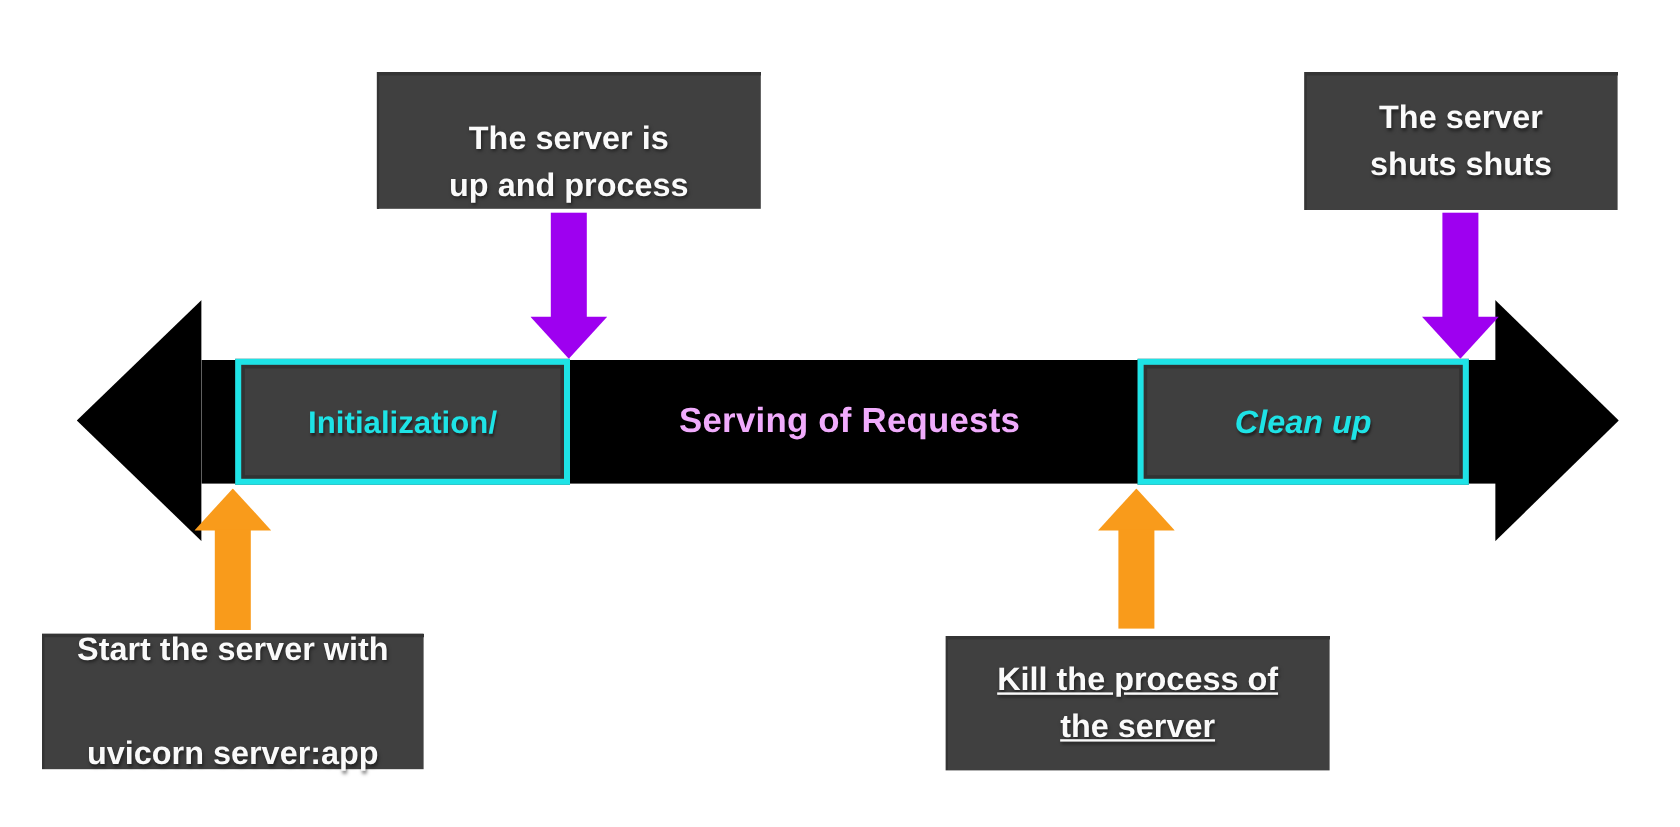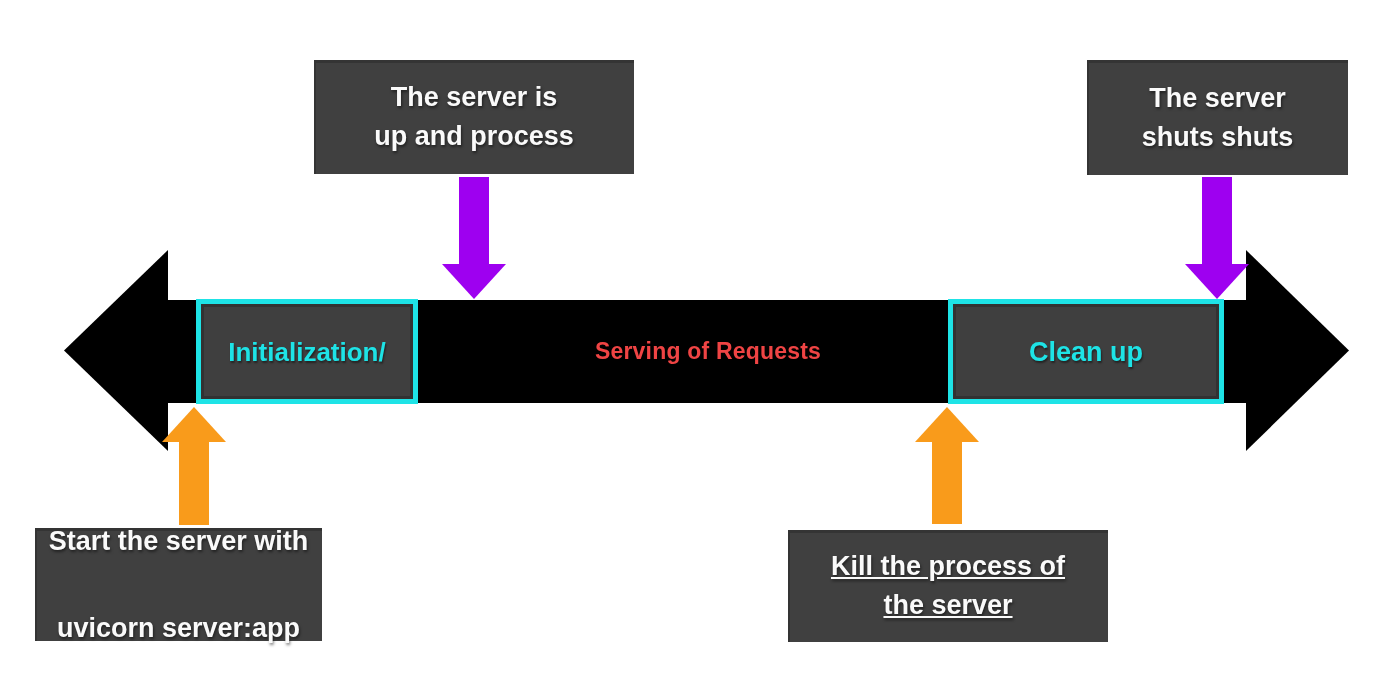--- a/index.html
+++ b/index.html
@@ -69,7 +69,7 @@
   }
   .note span { display: block; text-shadow: 1px 2px 3px rgba(0,0,0,0.5); }
   .note .code-italic { }
-  .note.top-left     { left: 314px; top: 60px;  width: 320px; height: 114px; }
+  .note.top-left     { left: 314px; top: 60px;  width: 320px; height: 114px; justify-content: flex-end; }
   .note.top-right    { left: 1087px; top: 60px; width: 261px; height: 115px; }
   .note.bottom-left  { left: 35px;  top: 528px; width: 287px; height: 113px; gap: 48px; }
   .note.bottom-right { left: 788px; top: 530px; width: 320px; height: 112px; text-decoration: underline; }

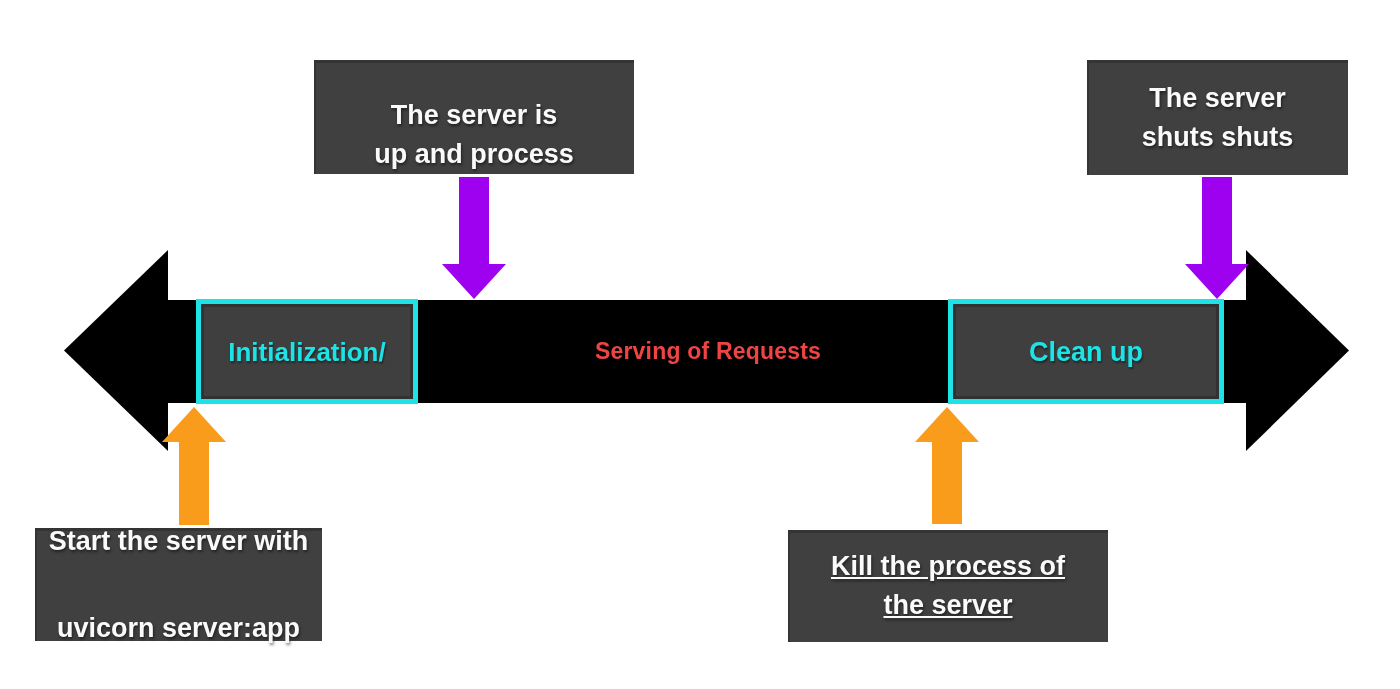--- a/index.html
+++ b/index.html
@@ -49,7 +49,7 @@
     text-align: center;
   }
   .phase-box span { display: block; text-shadow: 1px 2px 2px rgba(0,0,0,0.45); }
-  .phase-box.init    { left: 196px; width: 222px; font-size: 26px; line-height: 38px; text-align: center; }
+  .phase-box.init    { left: 196px; width: 279px; font-size: 26px; line-height: 38px; text-align: center; }
   .phase-box.cleanup { left: 948px; width: 276px; font-size: 27px; line-height: 34px; }
 
   

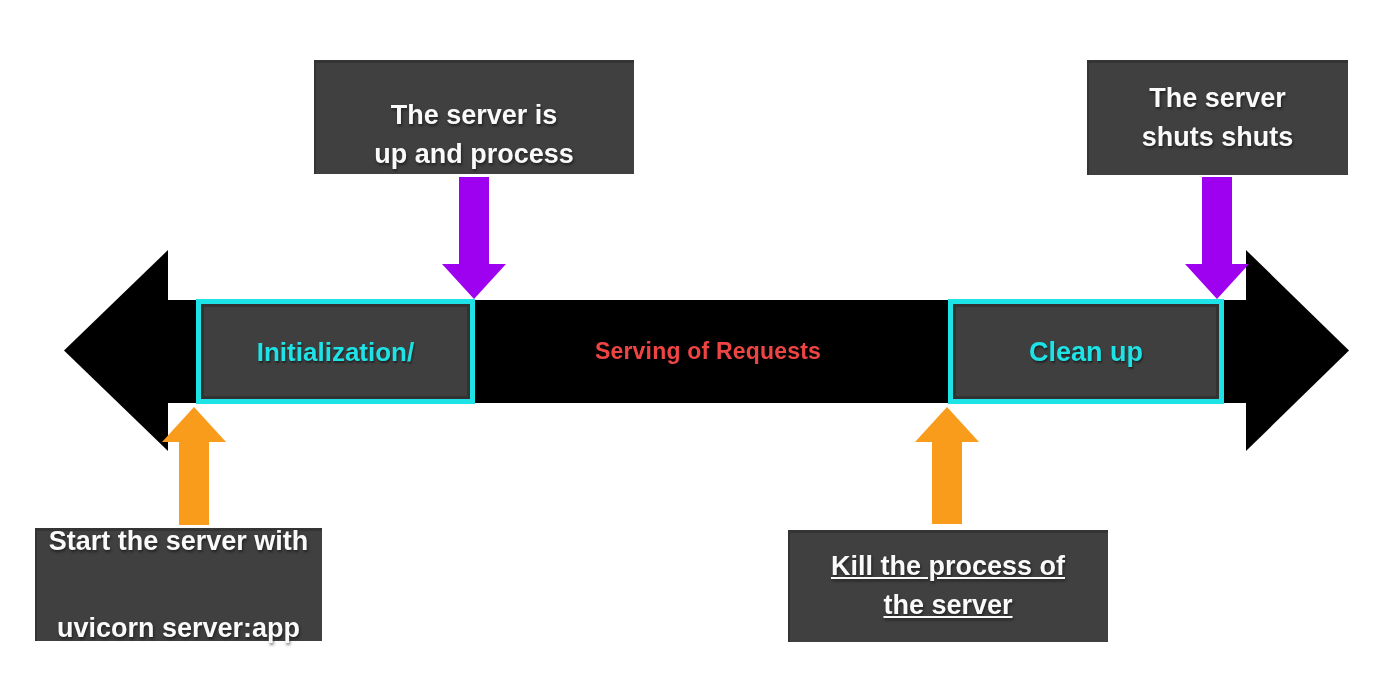--- a/index.html
+++ b/index.html
@@ -23,8 +23,8 @@
     justify-content: center;
   }
   .serving-label {
-    color: #ef4444;
-    font-size: 23px;
+    color: #f0abfc;
+    font-size: 29px;
     font-weight: 700;
     letter-spacing: 0.2px;
   }

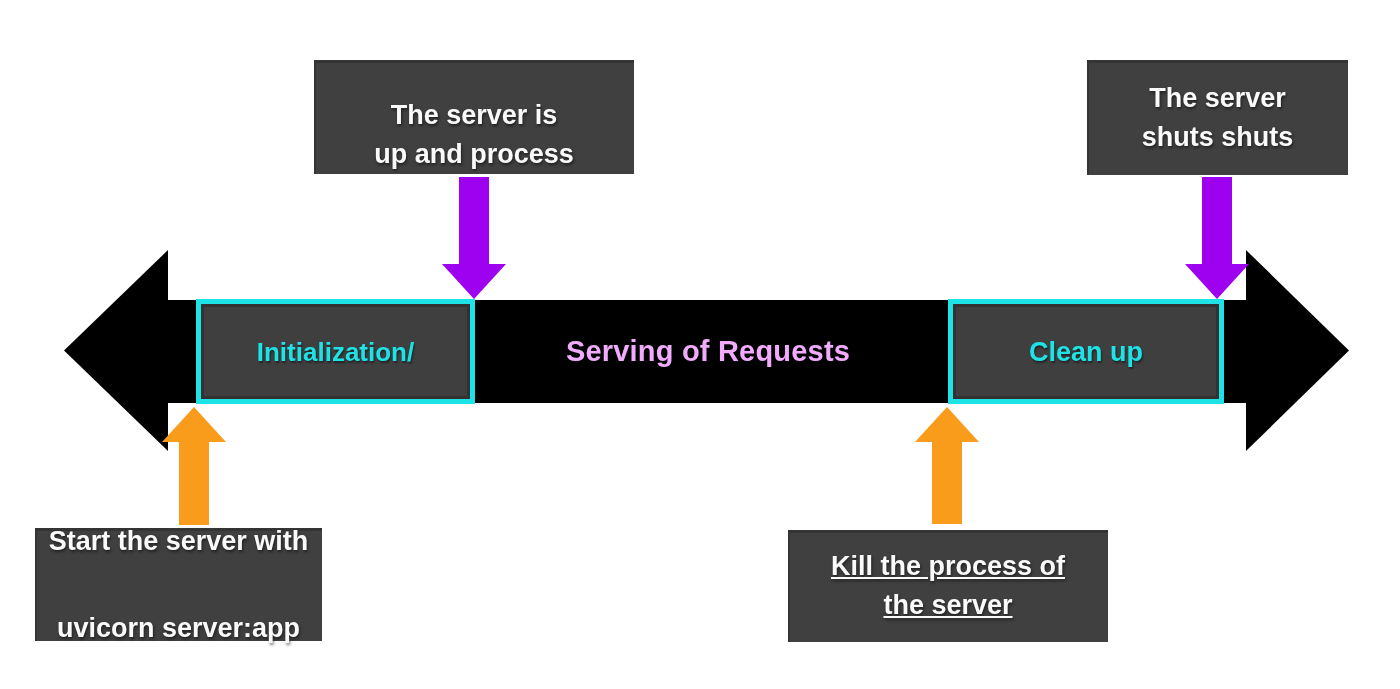--- a/index.html
+++ b/index.html
@@ -50,7 +50,7 @@
   }
   .phase-box span { display: block; text-shadow: 1px 2px 2px rgba(0,0,0,0.45); }
   .phase-box.init    { left: 196px; width: 279px; font-size: 26px; line-height: 38px; text-align: center; }
-  .phase-box.cleanup { left: 948px; width: 276px; font-size: 27px; line-height: 34px; }
+  .phase-box.cleanup { left: 948px; width: 276px; font-size: 27px; line-height: 34px; font-style: italic; }
 
   
   .note {

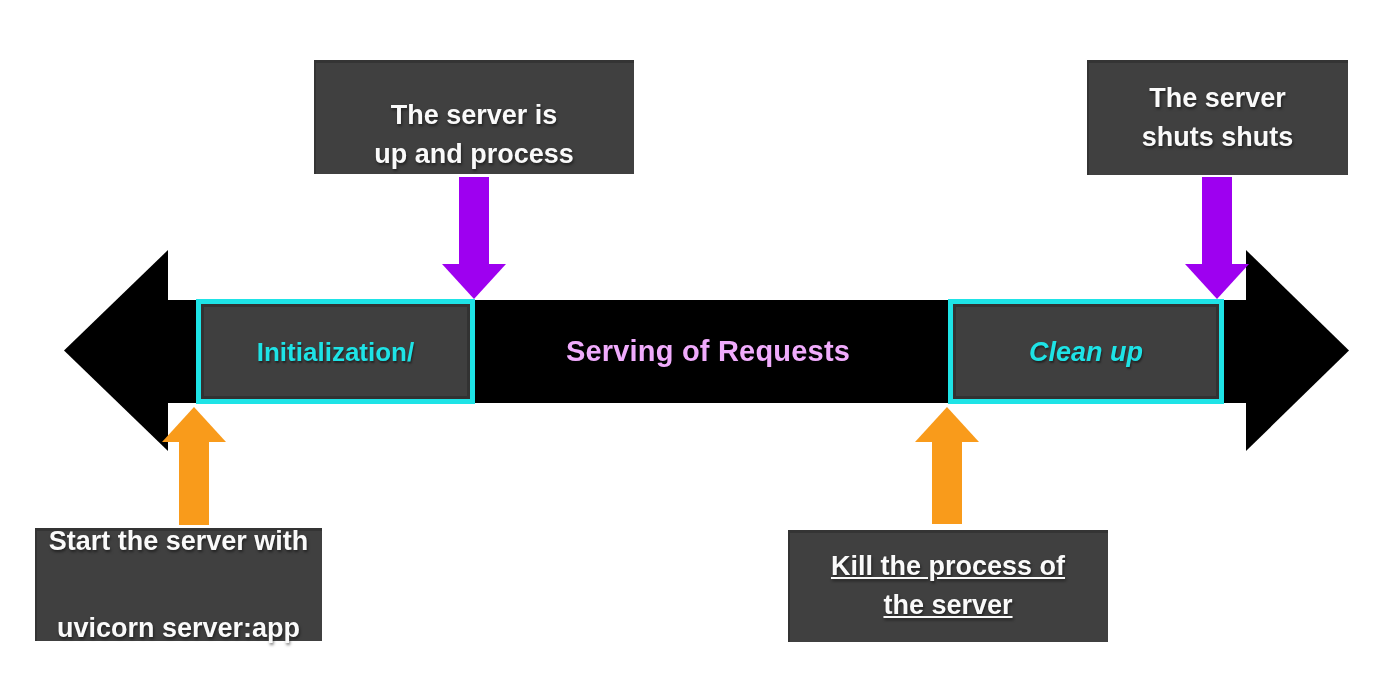--- a/index.html
+++ b/index.html
@@ -71,7 +71,7 @@
   .note .code-italic { }
   .note.top-left     { left: 314px; top: 60px;  width: 320px; height: 114px; justify-content: flex-end; }
   .note.top-right    { left: 1087px; top: 60px; width: 261px; height: 115px; }
-  .note.bottom-left  { left: 35px;  top: 528px; width: 287px; height: 113px; gap: 48px; }
+  .note.bottom-left  { left: 35px;  top: 528px; width: 318px; height: 113px; gap: 48px; }
   .note.bottom-right { left: 788px; top: 530px; width: 320px; height: 112px; text-decoration: underline; }
 
   

